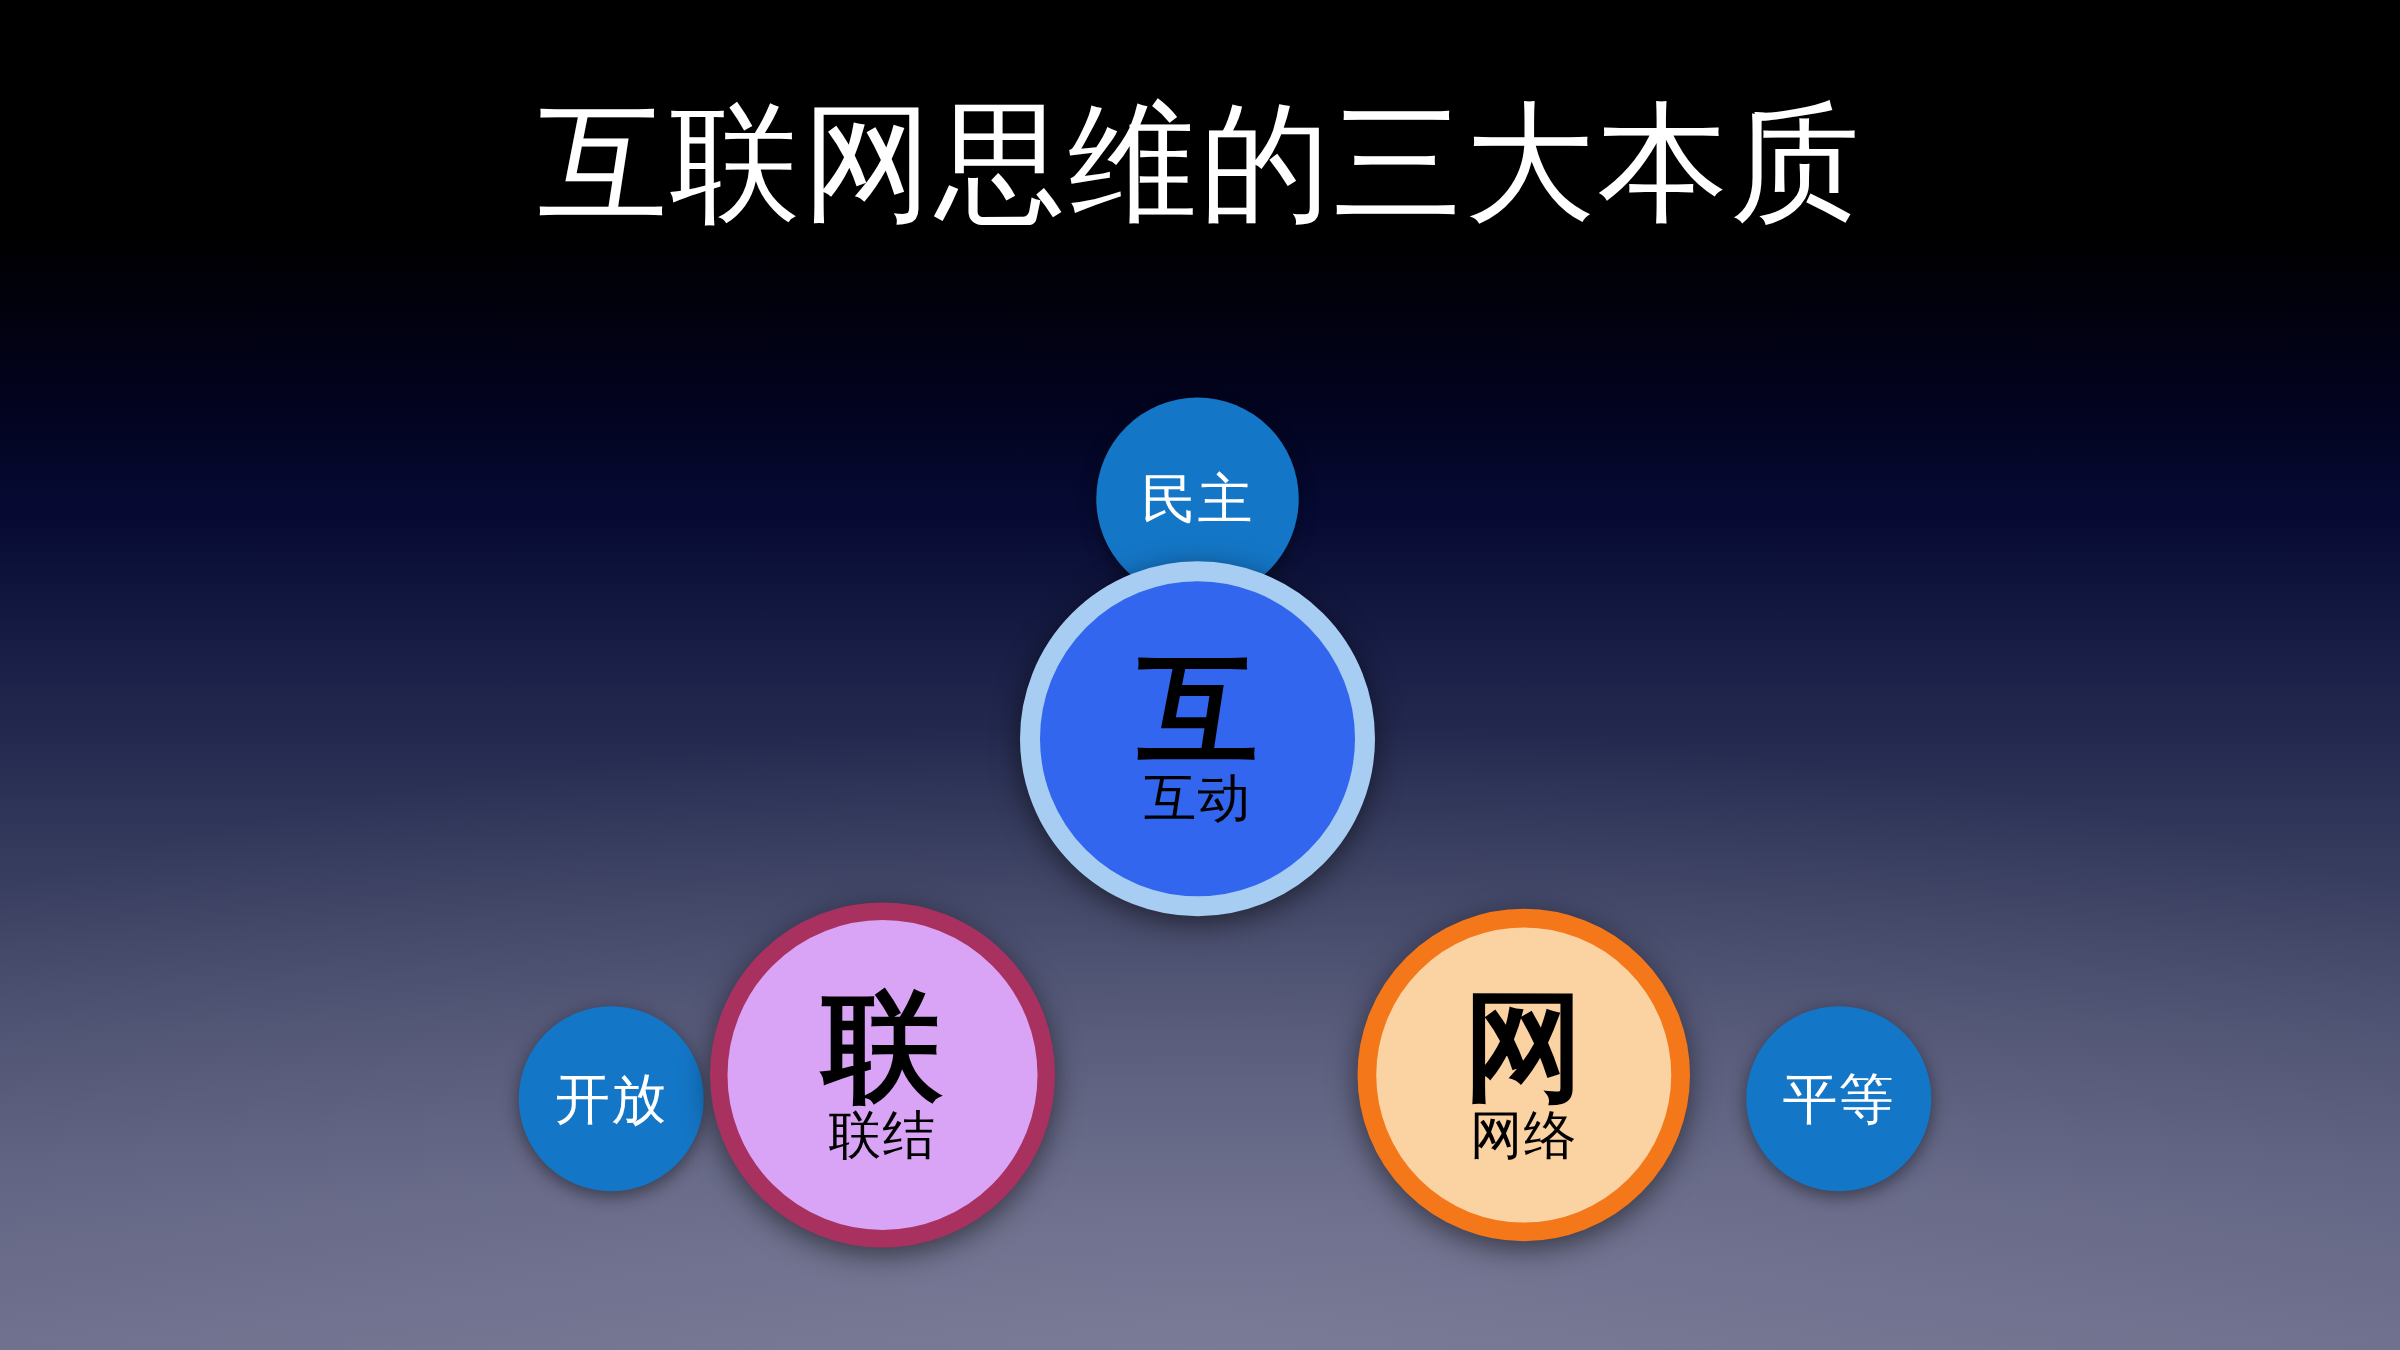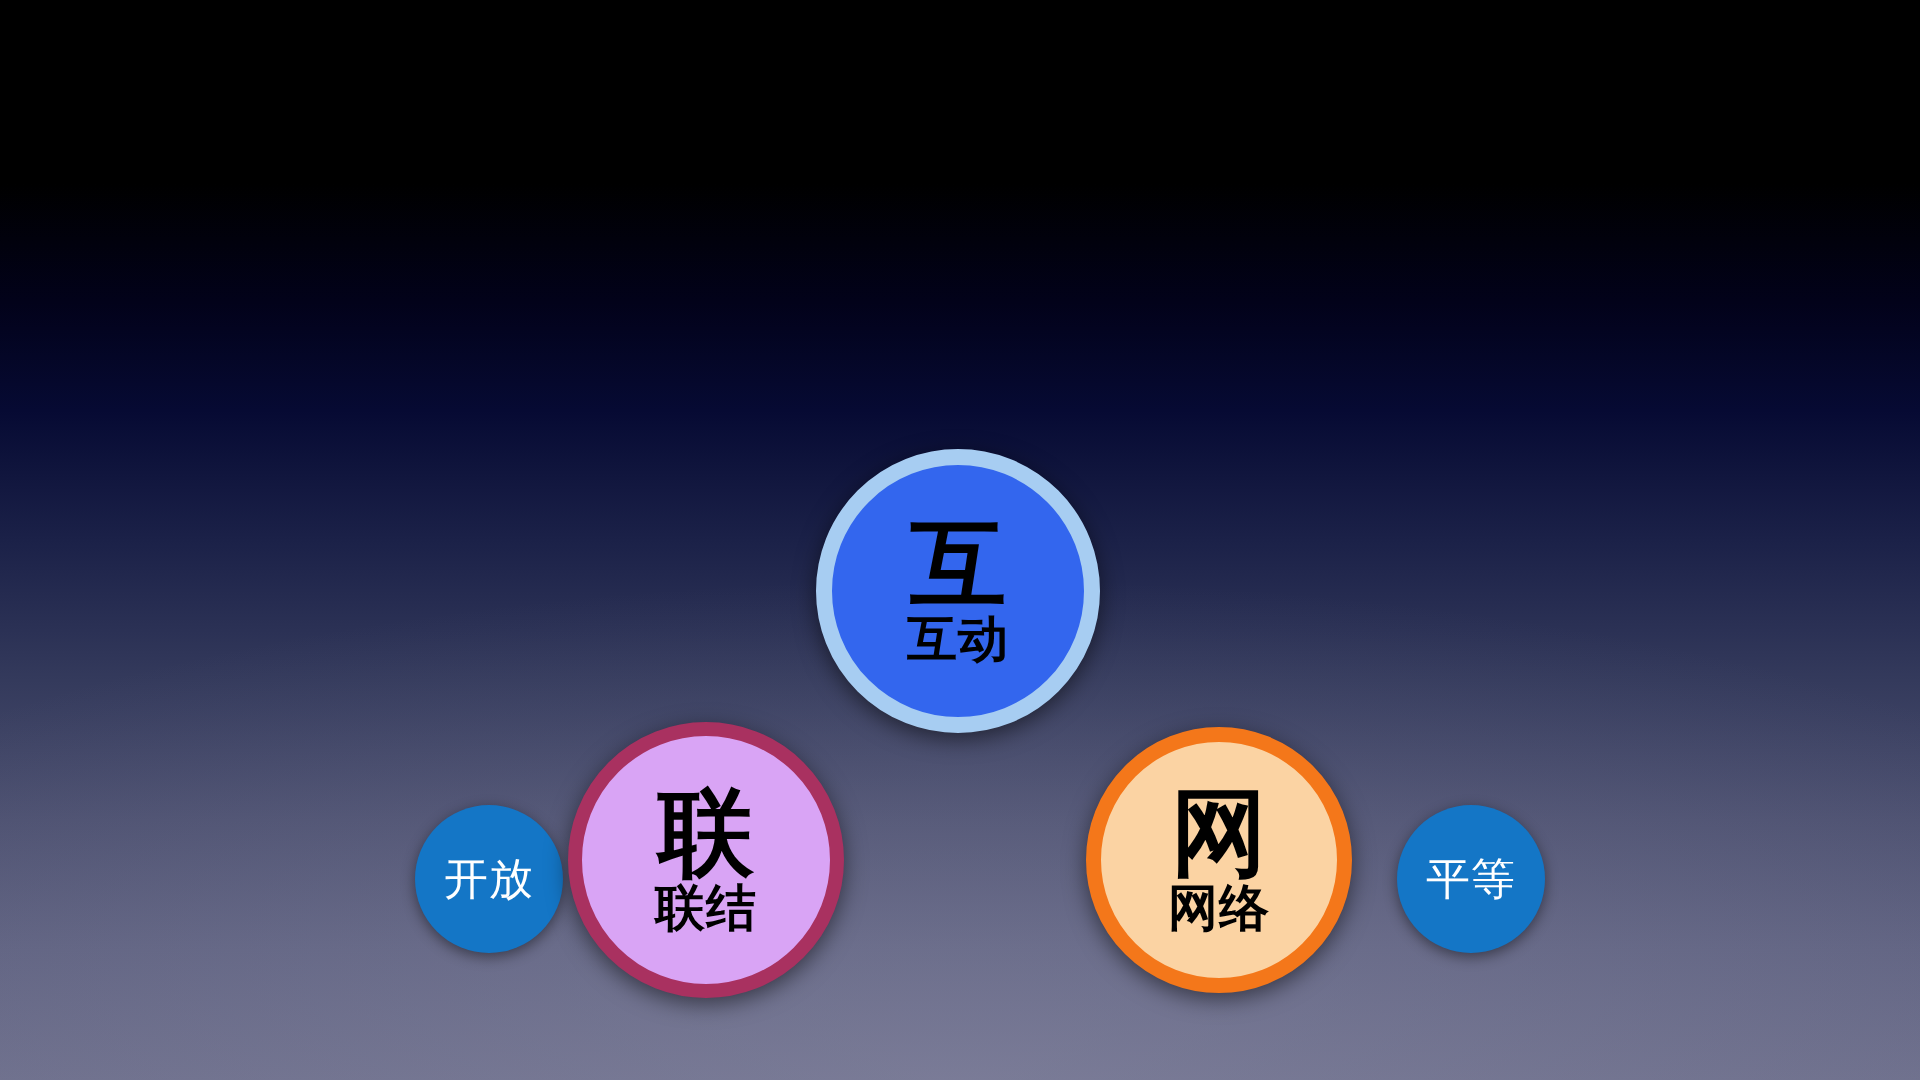--- a/index.html
+++ b/index.html
@@ -138,6 +138,7 @@
 
 <div id="slide">
 
+  <div id="title">互联网思维的三大本质</div>
 
 
   <div class="circle satellite" id="c-open">

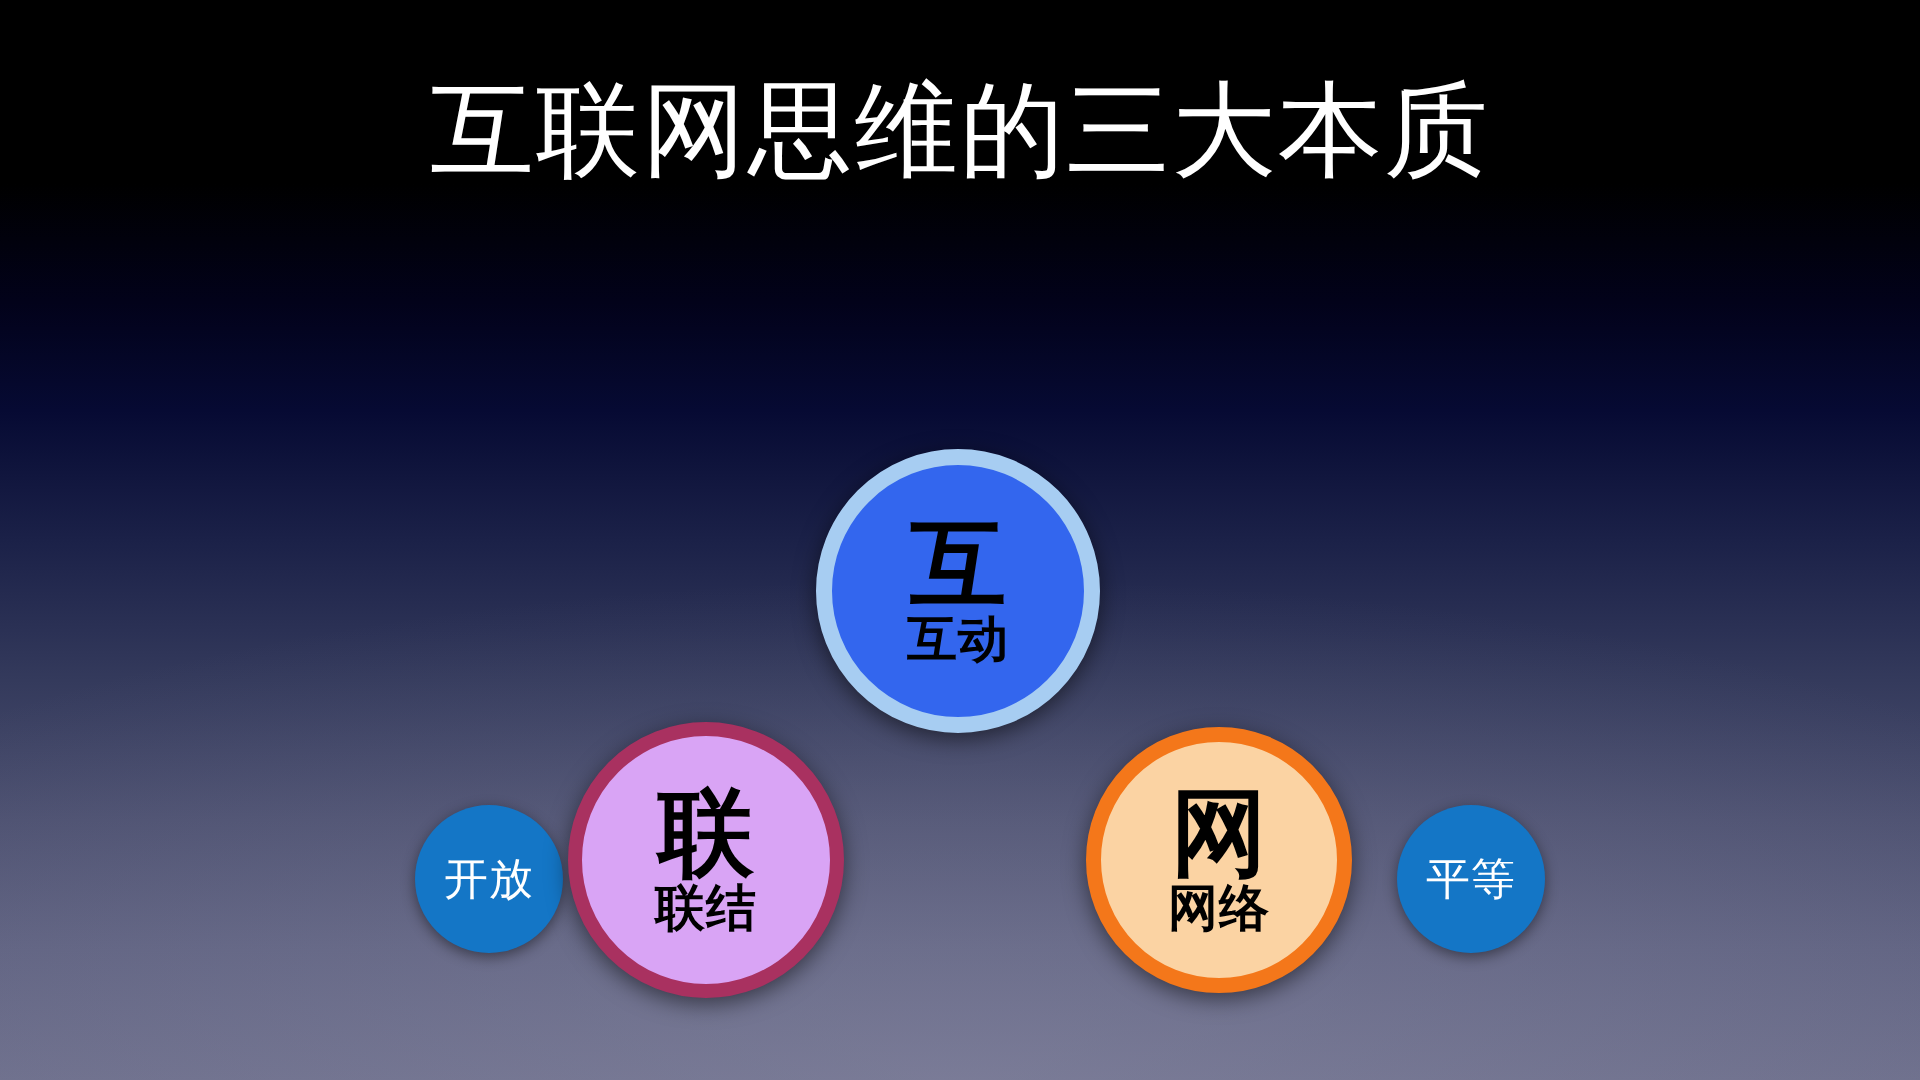--- a/index.html
+++ b/index.html
@@ -140,6 +140,9 @@
 
   <div id="title">互联网思维的三大本质</div>
 
+  <div class="circle satellite" id="c-democracy">
+    <span>民主</span>
+  </div>
 
   <div class="circle satellite" id="c-open">
     <span>开放</span>

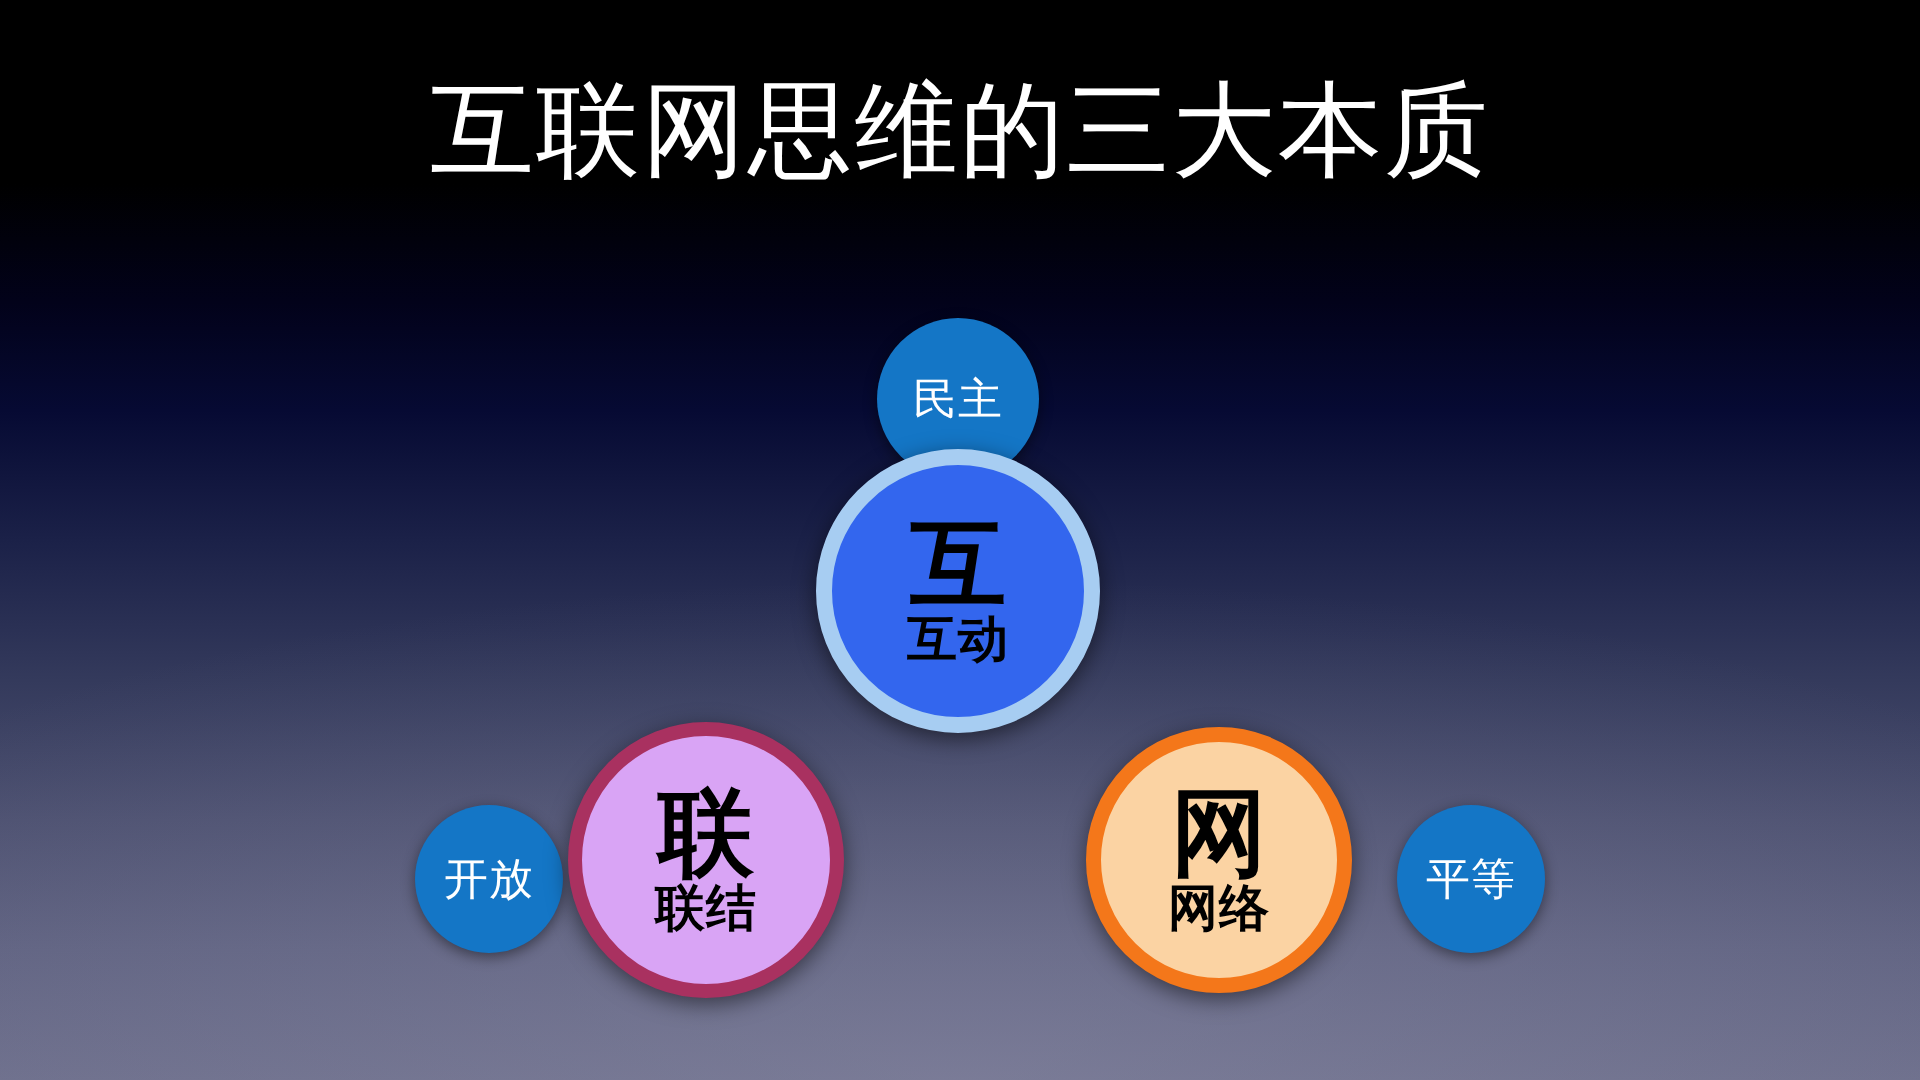--- a/index.html
+++ b/index.html
@@ -87,8 +87,8 @@
   }
 
   .main .sub-label {
-    font-size: 50px;
-    font-weight: 700;
+    font-size: 42px;
+    font-weight: 400;
     line-height: 1.05;
     letter-spacing: 1px;
   }

